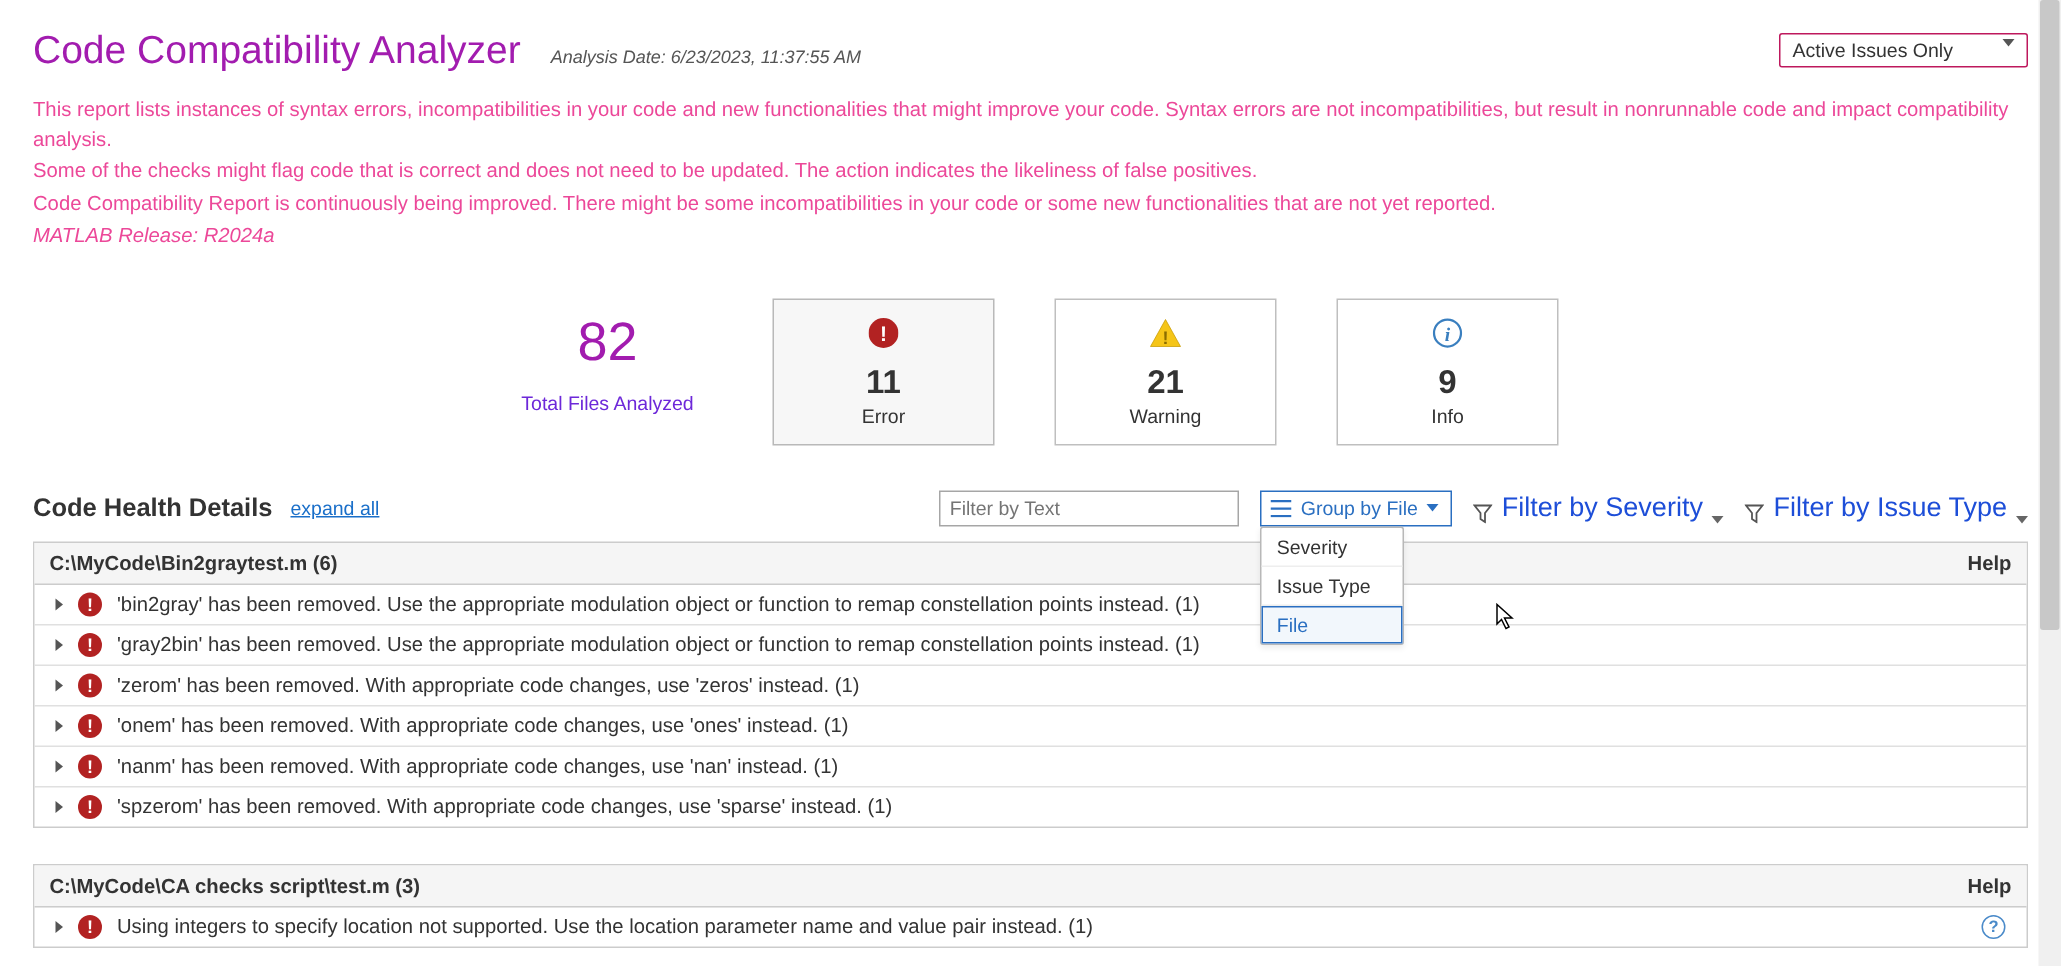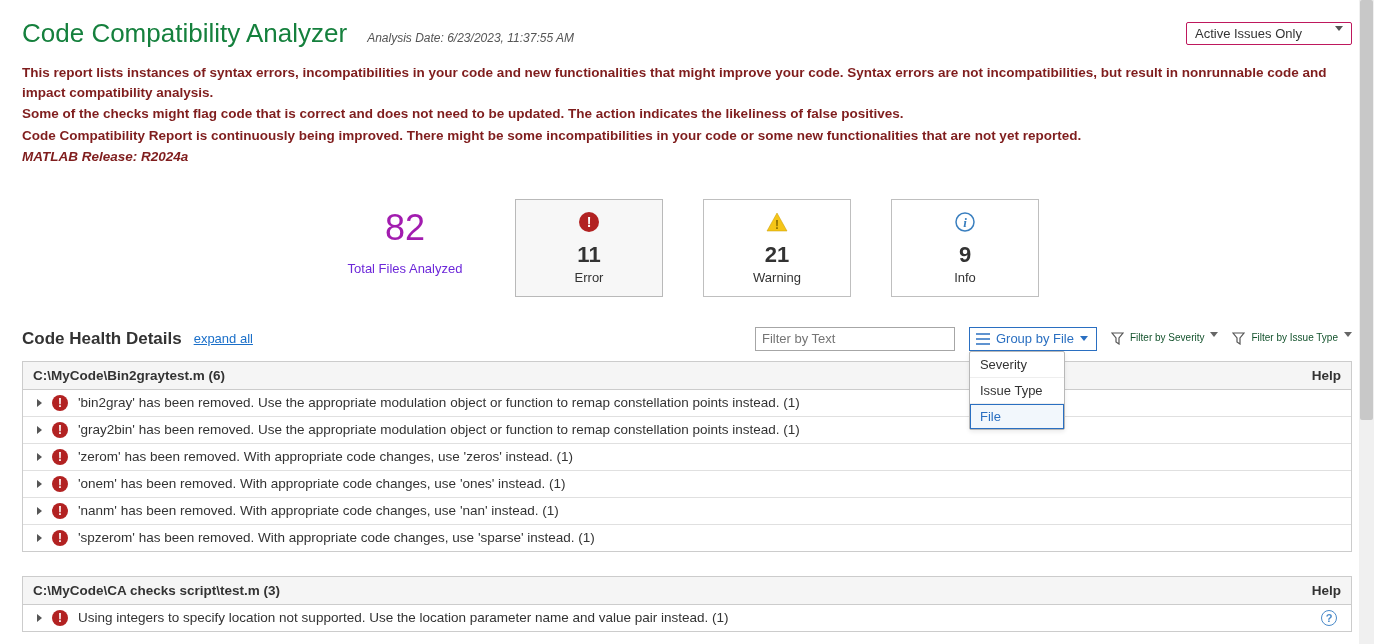--- a/index.html
+++ b/index.html
@@ -21,7 +21,7 @@
   .title {
     font-size: 26px;
     font-weight: 400;
-    color: #15803d;
+    color: #a21caf;
     margin-right: 20px;
   }
   .analysis-date {

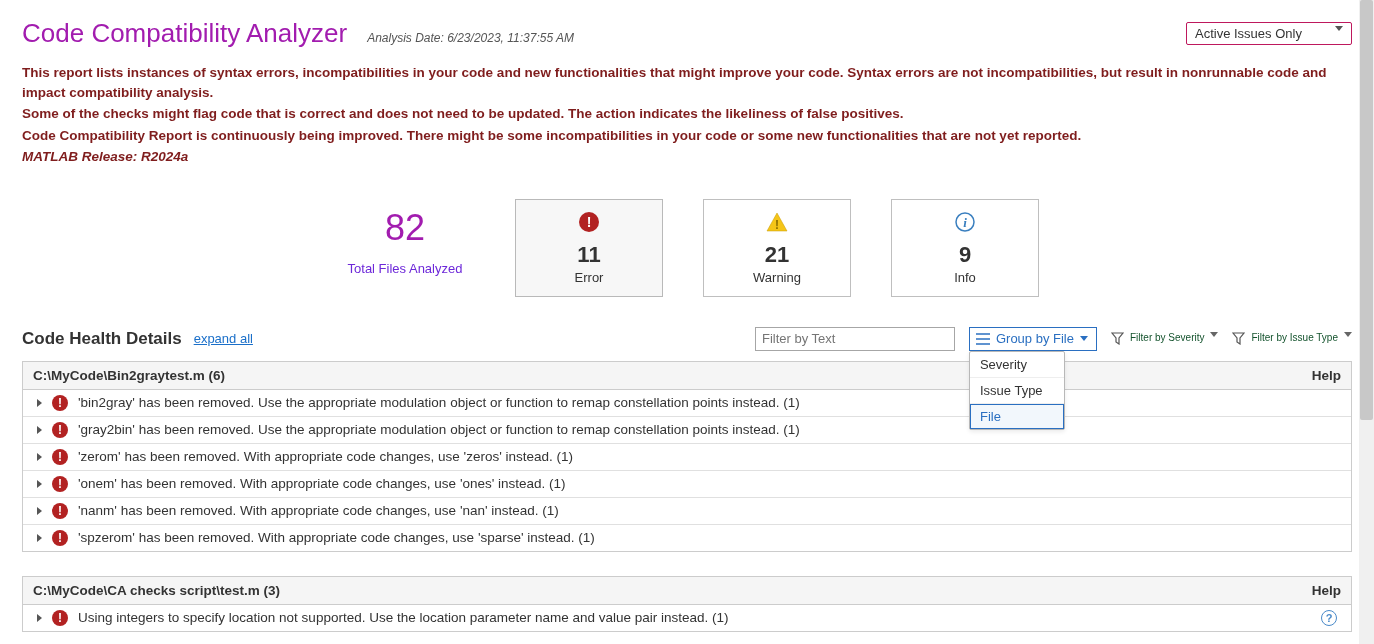--- a/index.html
+++ b/index.html
@@ -52,9 +52,8 @@
   .description p {
     font-size: 13.5px;
     line-height: 1.45;
-    color: #7f1d1d;
+    color: #ec4899;
     margin-bottom: 2px;
-    font-weight: bold;
   }
   .release {
     font-style: italic;

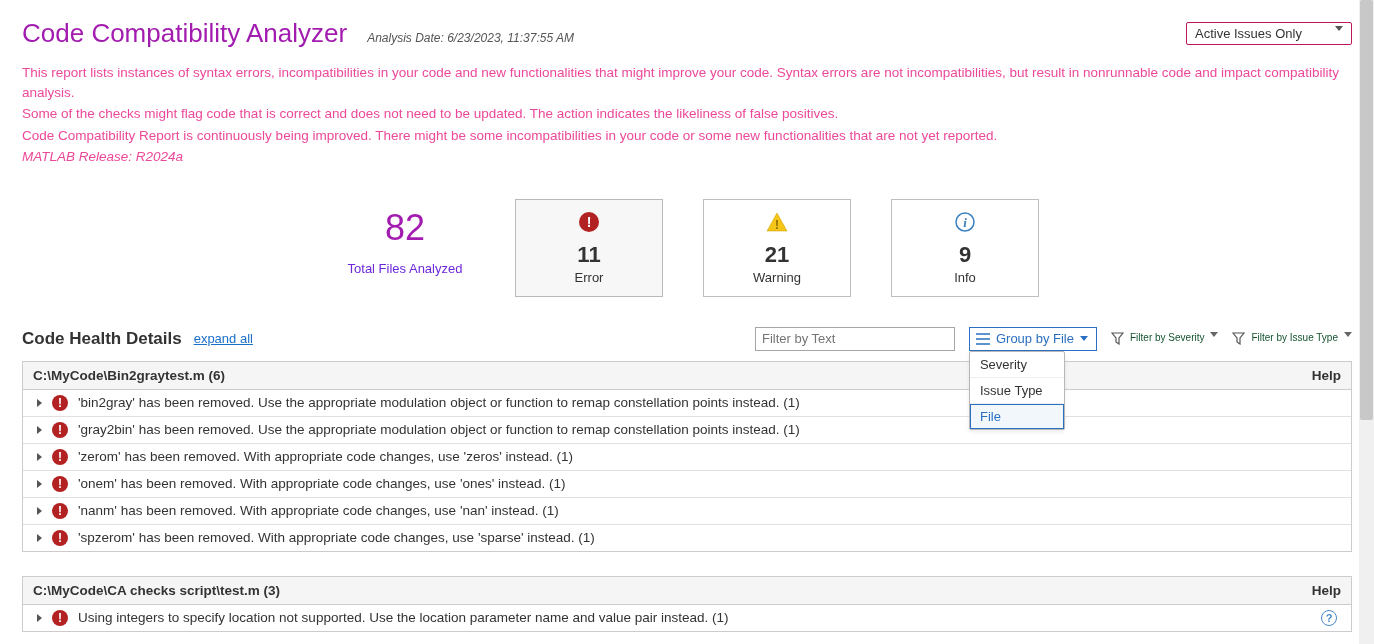--- a/index.html
+++ b/index.html
@@ -156,10 +156,10 @@
   .toolbar-btn.active .caret { border-top-color: #2a6fc1; }
   .toolbar-nb {
     display:flex;
-    align-items:flex-start;
+    align-items:flex-end;
     gap:6px;
-    font-size:10px;
-    color:#14532d;
+    font-size:18px;
+    color:#1d4ed8;
     cursor:pointer;
   }
   .file-group {

